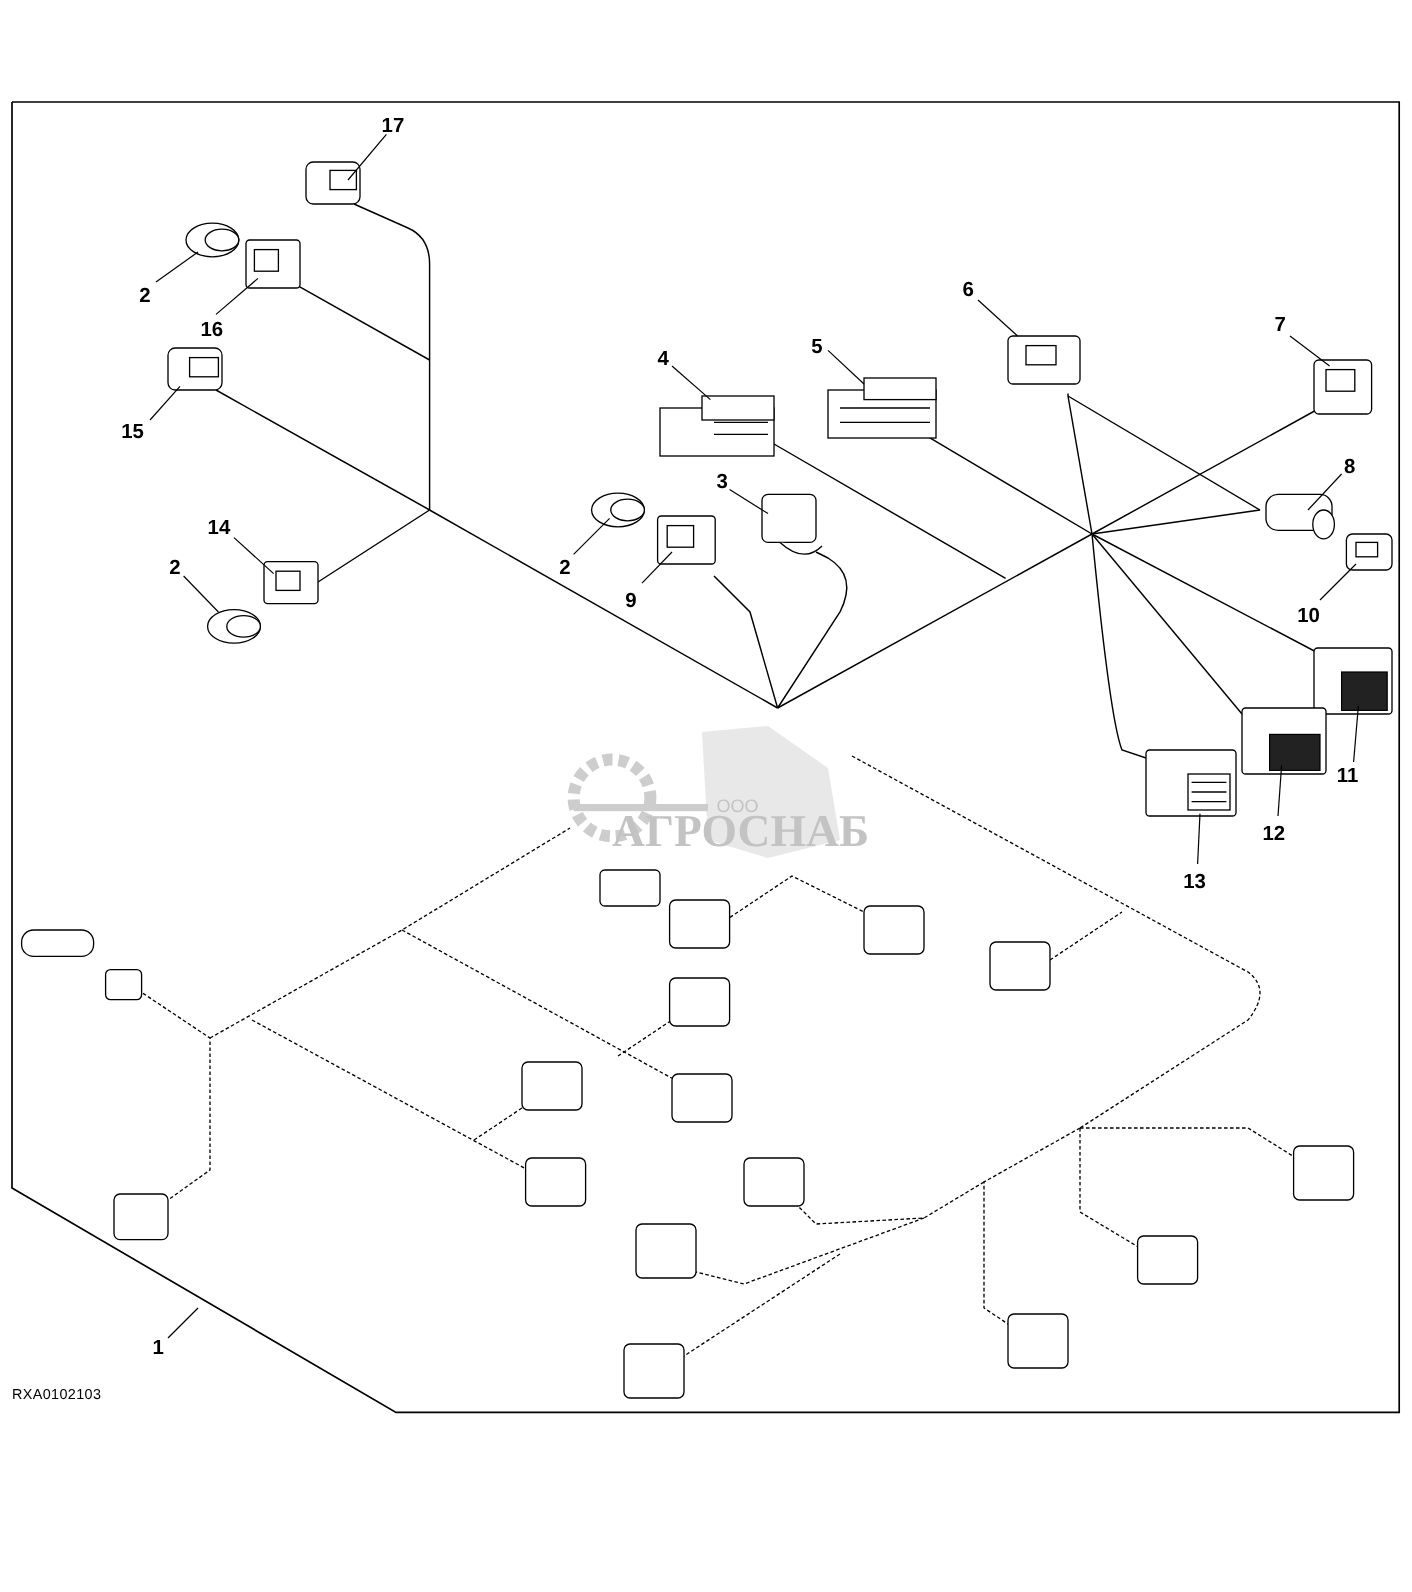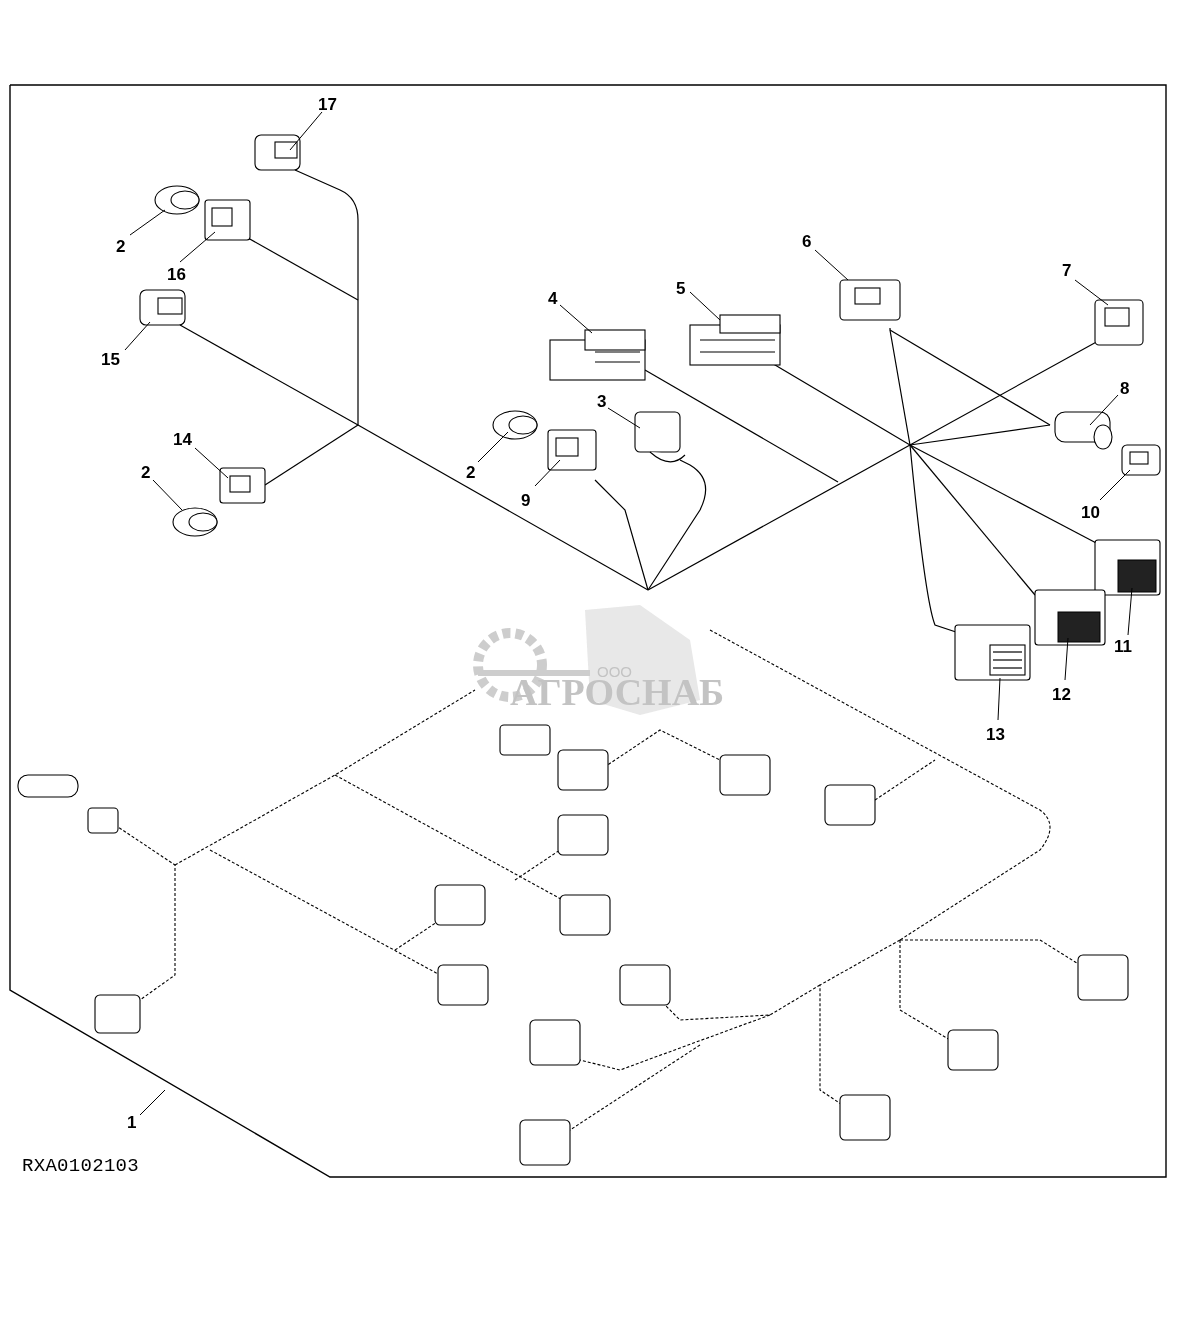--- a/index.html
+++ b/index.html
@@ -6,7 +6,7 @@
   body { width: 1177px; height: 1327px; position: relative; overflow: hidden; font-family: "Liberation Sans", sans-serif; }
   #diagram { position: absolute; left: 0; top: 0; width: 1177px; height: 1327px; }
   .callout { font-family: "Liberation Sans", sans-serif; font-weight: bold; font-size: 17px; fill: #000; }
-  .figure-id { position: absolute; left: 10px; top: 1155px; font-size: 19px; color: #000; font-family: Liberation Mono, monospace; letter-spacing: 0.3px; margin-left: 12px; }
+  .figure-id { position: absolute; left: 10px; top: 1155px; font-size: 12px; color: #000; font-family: Liberation Sans, sans-serif; letter-spacing: 0.3px; }
   .wire { fill: none; stroke: #000; stroke-width: 1.2; }
   .dash { fill: none; stroke: #000; stroke-width: 1.1; stroke-dasharray: 3 2; }
   .conn { fill: #fff; stroke: #000; stroke-width: 1.1; }

